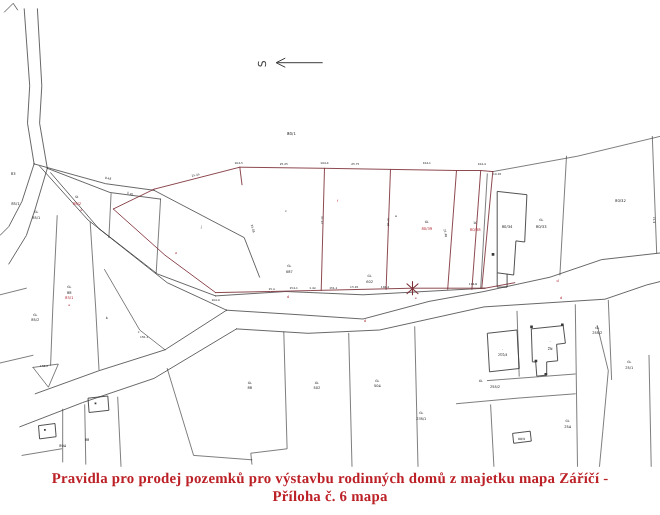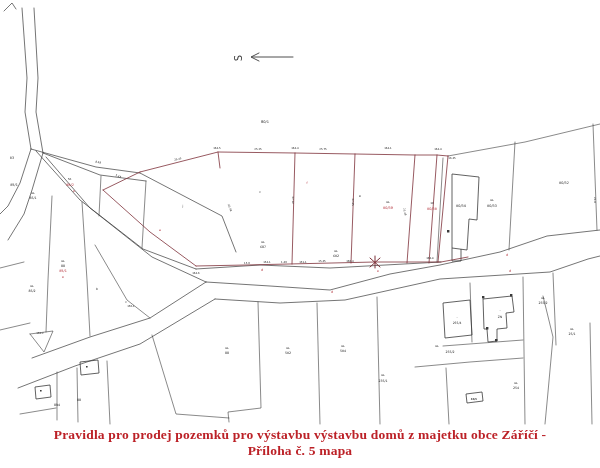--- a/index.html
+++ b/index.html
@@ -210,7 +210,7 @@
   </svg>
 
   <div class="caption">
-    <div>Pravidla pro prodej pozemků pro výstavbu výstavbu domů z majetku obce Záříčí -</div>
+    <div>Pravidla pro prodej pozemků pro výstavbu rodinných domů z majetku mapa Záříčí -</div>
     <div>Příloha č. 5 mapa</div>
   </div>
 </div>

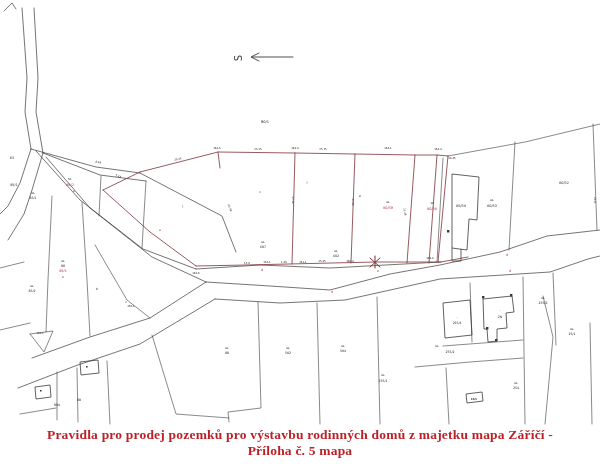--- a/index.html
+++ b/index.html
@@ -211,7 +211,7 @@
 
   <div class="caption">
     <div>Pravidla pro prodej pozemků pro výstavbu rodinných domů z majetku mapa Záříčí -</div>
-    <div>Příloha č. 5 mapa</div>
+    <div>Příloha č. 6 mapa</div>
   </div>
 </div>
 

